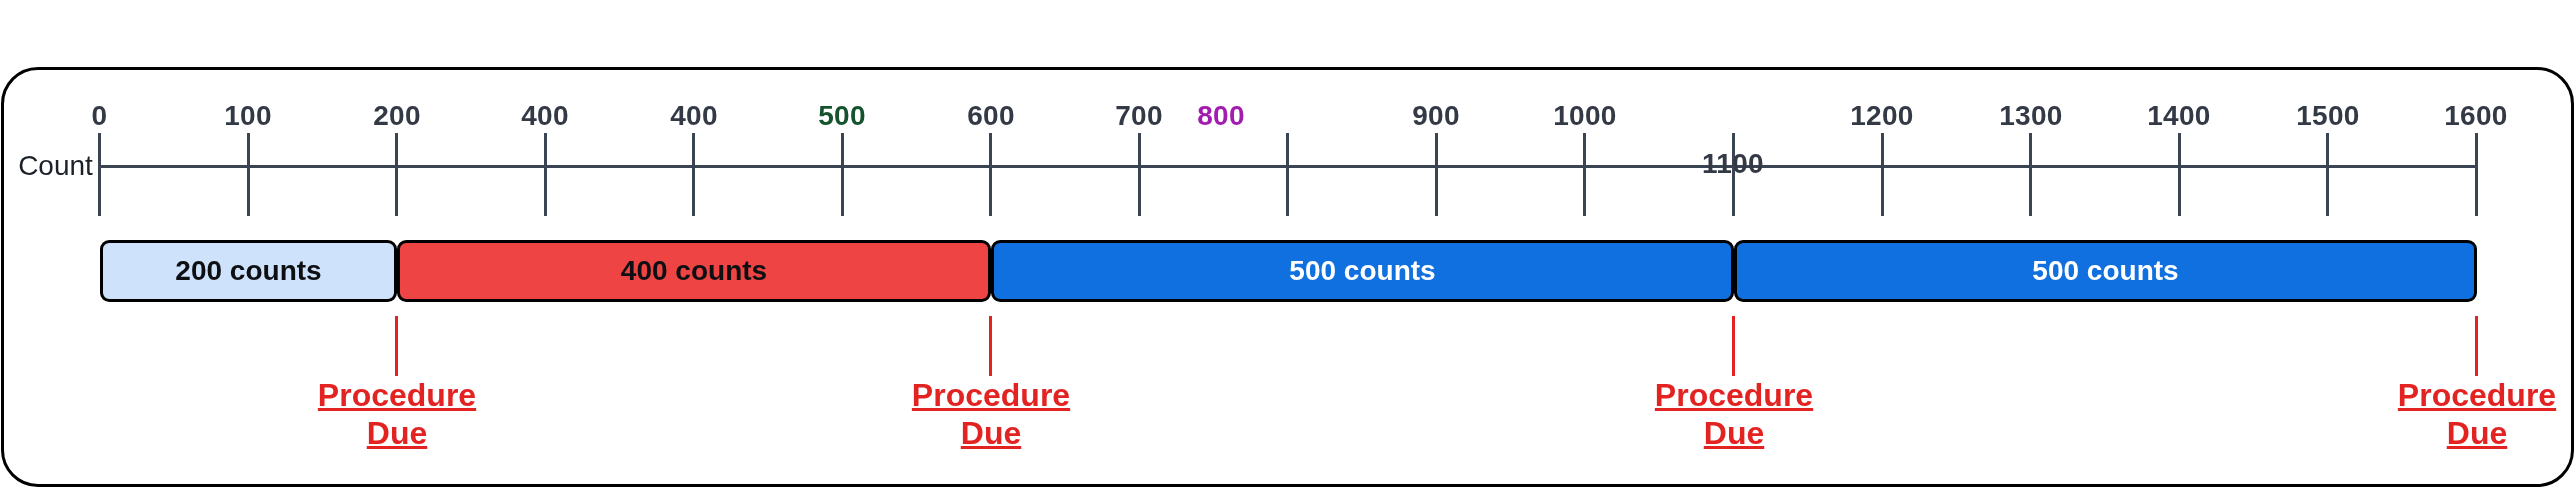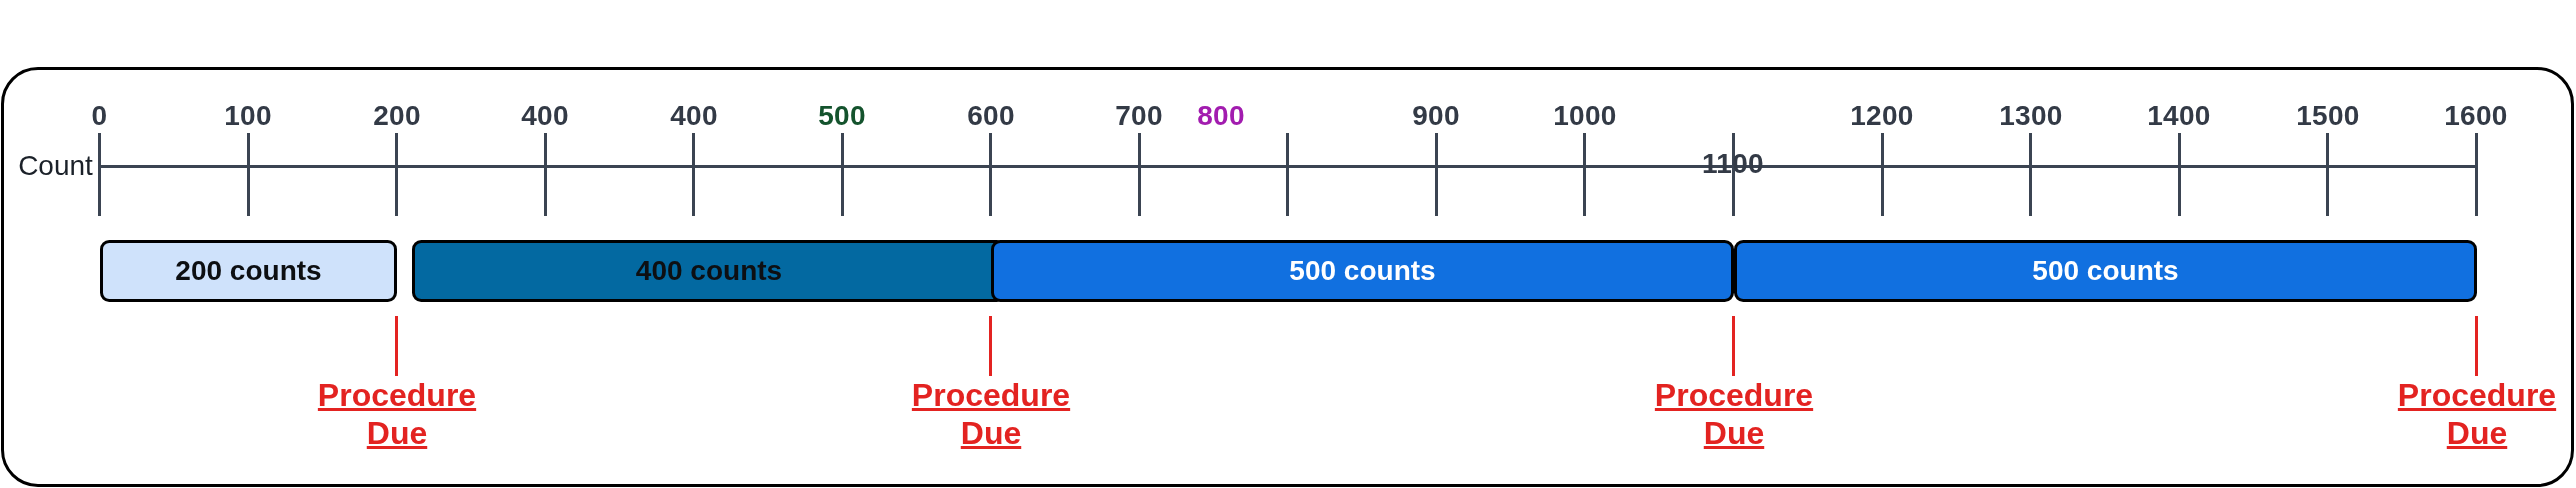--- a/index.html
+++ b/index.html
@@ -132,7 +132,7 @@
       <div class="segment" style="left: 100px; width: 297px; background: rgb(207, 226, 251);">
         <span class="segment-label" style="color: rgb(13, 15, 18);">200 counts</span>
       </div>
-      <div class="segment" style="left: 412px; width: 594px; background: #0369a1;">
+      <div class="segment" style="left: 397px; width: 594px; background: #ef4444;">
         <span class="segment-label" style="color: rgb(13, 15, 18);">400 counts</span>
       </div>
       <div class="segment" style="left: 991px; width: 743px; background: rgb(17, 112, 224);">

